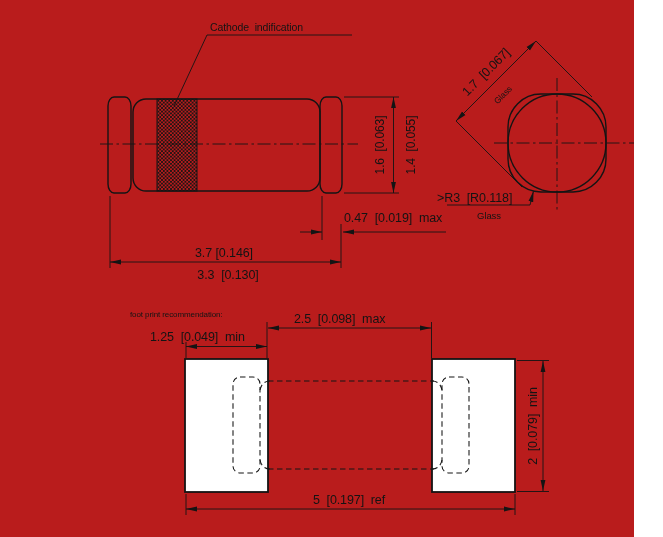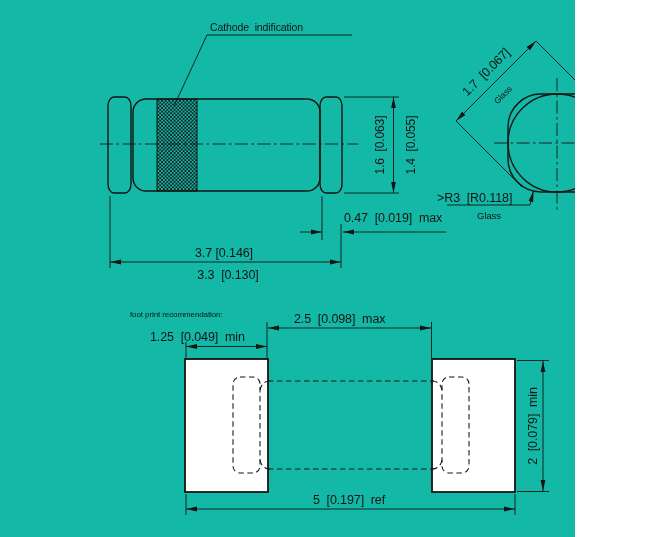--- a/index.html
+++ b/index.html
@@ -3,7 +3,7 @@
 <meta charset="utf-8">
 <style>
   html,body{margin:0;padding:0;background:#fff;}
-  .page{position:relative;width:575px;height:537px;background:#14b8a6;overflow:hidden;
+  .page{position:relative;width:634px;height:537px;background:#b91c1c;overflow:hidden;
         font-family:"Liberation Sans", sans-serif;}
   svg{display:block;}
   svg text{fill:#141414;white-space:pre;letter-spacing:-0.1px;}

